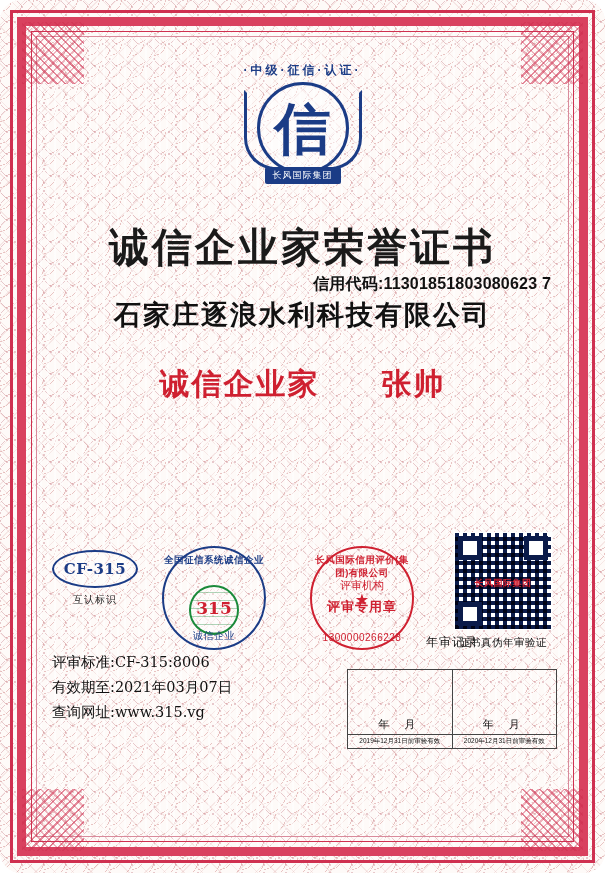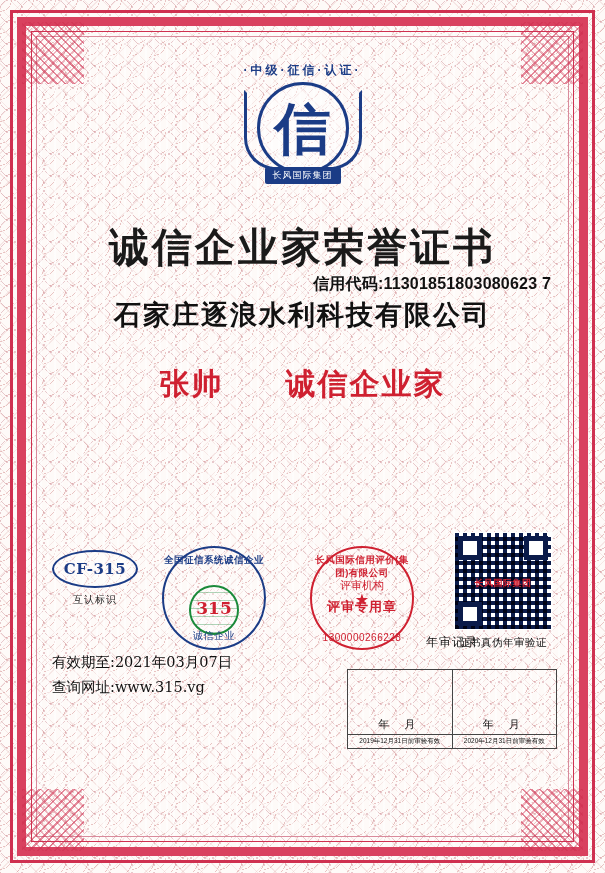--- a/index.html
+++ b/index.html
@@ -21,6 +21,7 @@
     height: 873px;
     background: #fdf8f6;
     overflow: hidden;
+    border-radius: 21px;
   }
 
   

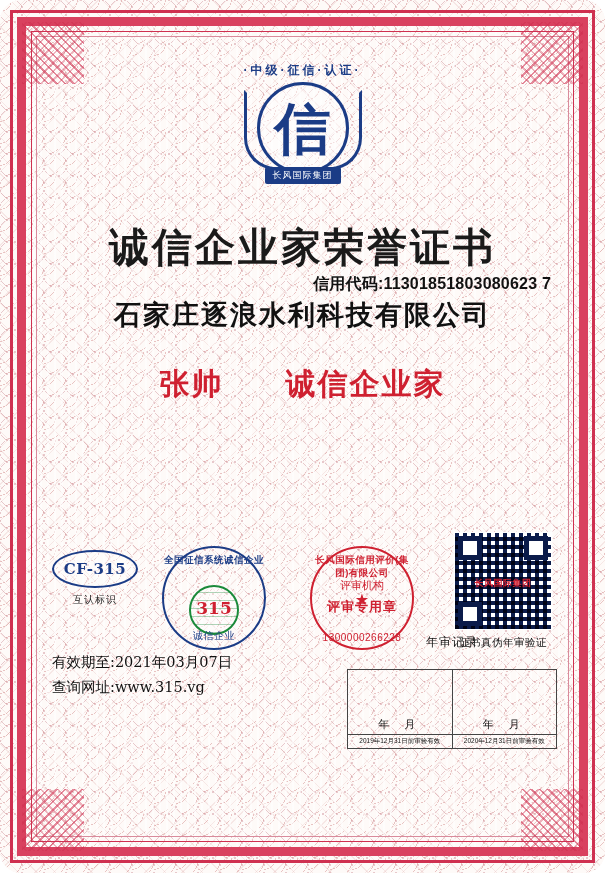--- a/index.html
+++ b/index.html
@@ -455,8 +455,8 @@
     <div class="company-name">石家庄逐浪水利科技有限公司</div>
 
     <div class="recipient-row">
+      <span>诚信企业家</span>
       <span>张帅</span>
-      <span>诚信企业家</span>
     </div>
 
     <div class="seals">

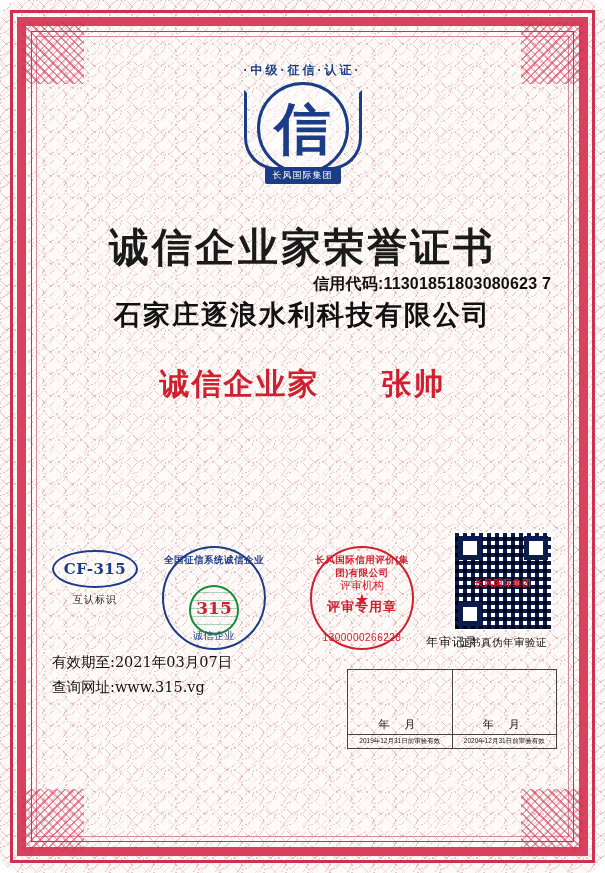--- a/index.html
+++ b/index.html
@@ -491,6 +491,7 @@
     </div>
 
     <div class="info-block">
+      <div class="info-line">评审标准:CF-315:8006</div>
       <div class="info-line">有效期至:2021年03月07日</div>
       <div class="info-line">查询网址:www.315.vg</div>
     </div>

